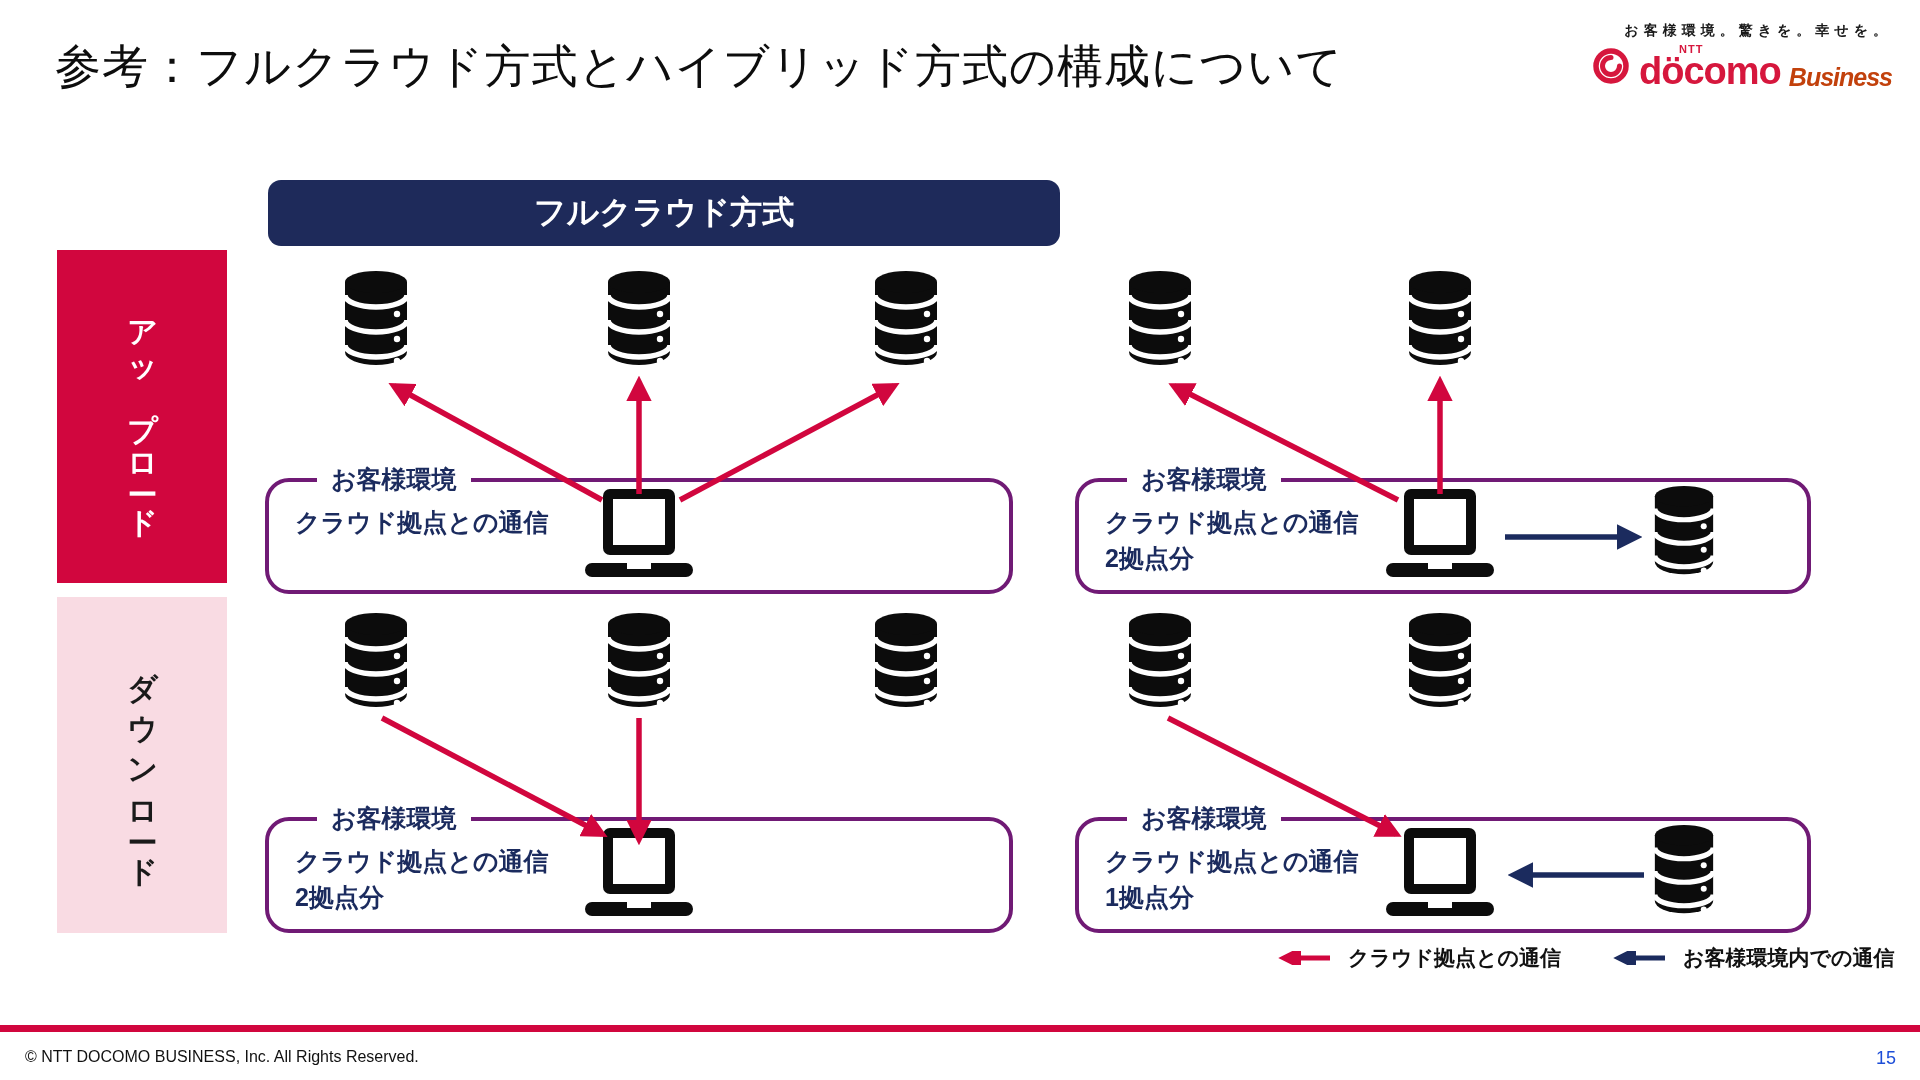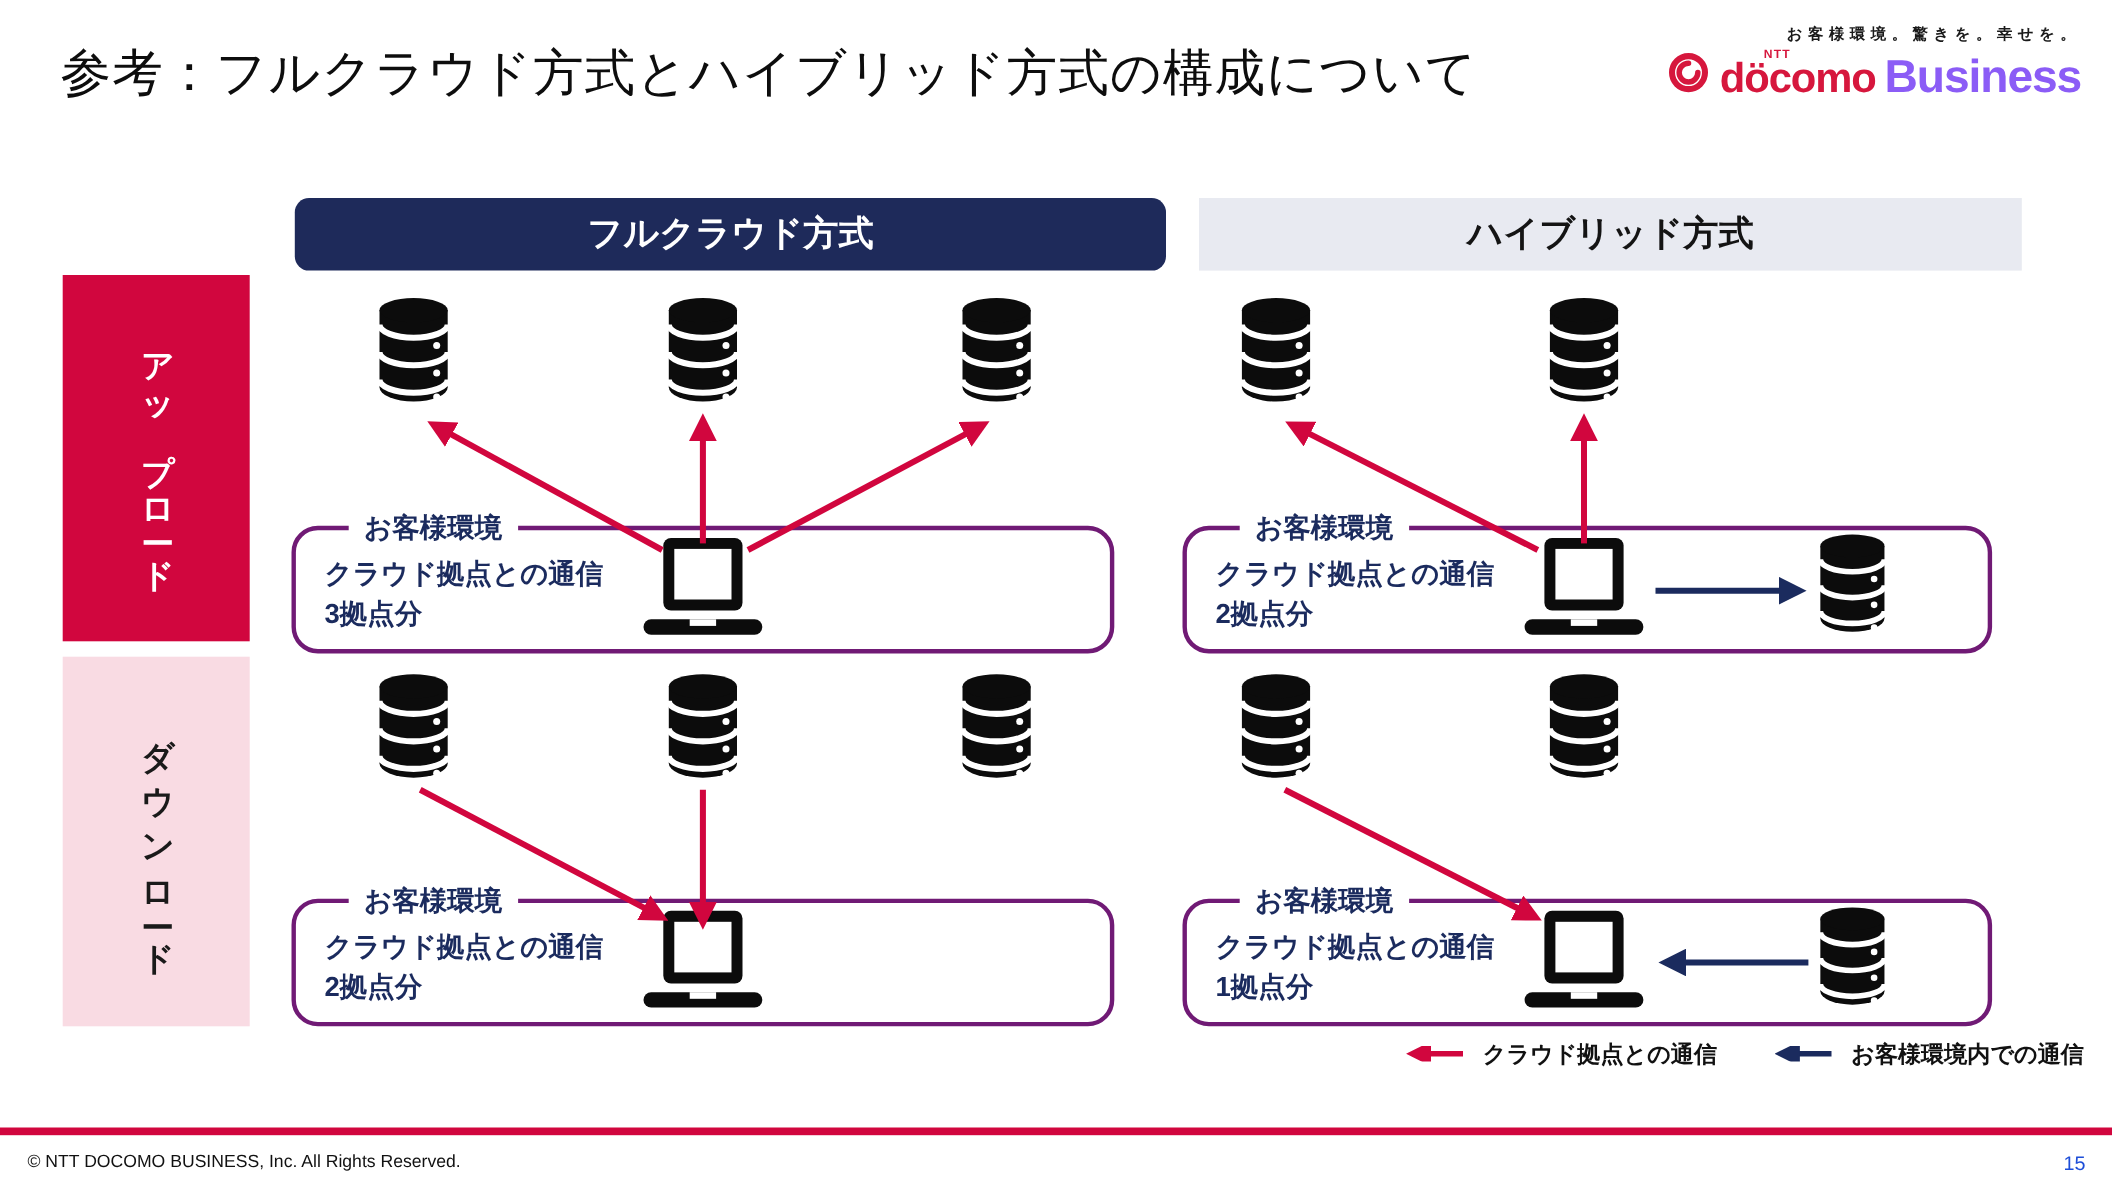--- a/index.html
+++ b/index.html
@@ -17,7 +17,7 @@
   .ntt { position:absolute; left:40px; top:-9px; font-size:11px; font-weight:700;
          color:#d6173d; letter-spacing:1px; }
   .docomo { font-size:38px; font-weight:800; color:#d6173d; letter-spacing:-1px; line-height:1; }
-  .business { font-size:42px; font-weight:800; color:#8b5cf6; letter-spacing:-1px; line-height:1; }
+  .business { font-size:25px; font-weight:800; color:#c2410c; letter-spacing:-1px; line-height:1;font-style:italic; }
 
   
   .col-header { position:absolute; top:180px; height:66px; display:flex;

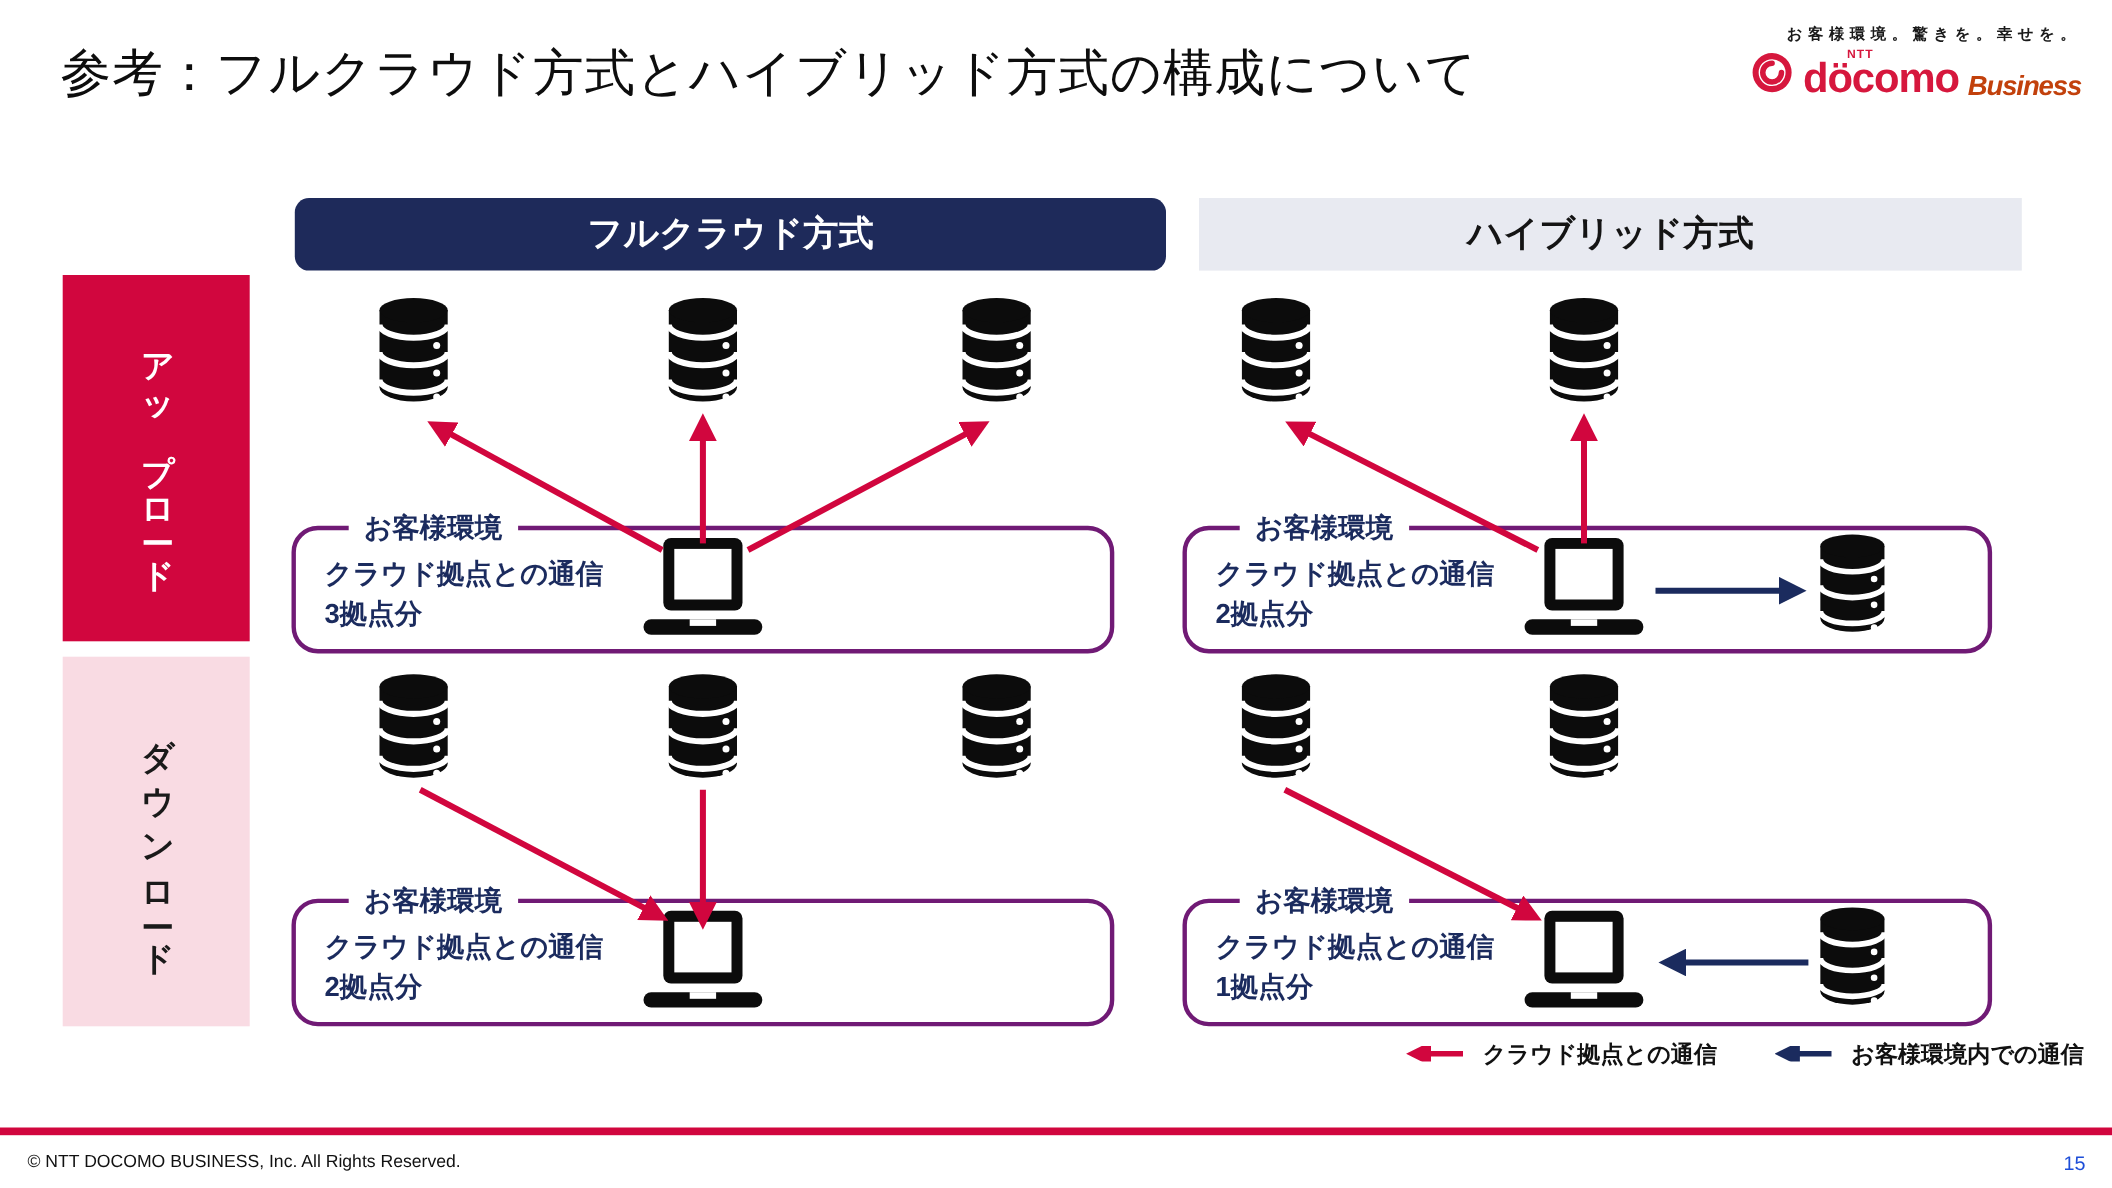--- a/index.html
+++ b/index.html
@@ -85,7 +85,6 @@
   </div>
 
   <div class="col-header fc">フルクラウド方式</div>
-  <div class="col-header hy">ハイブリッド方式</div>
 
   <div class="rail upload">
     <span>アップロード</span>

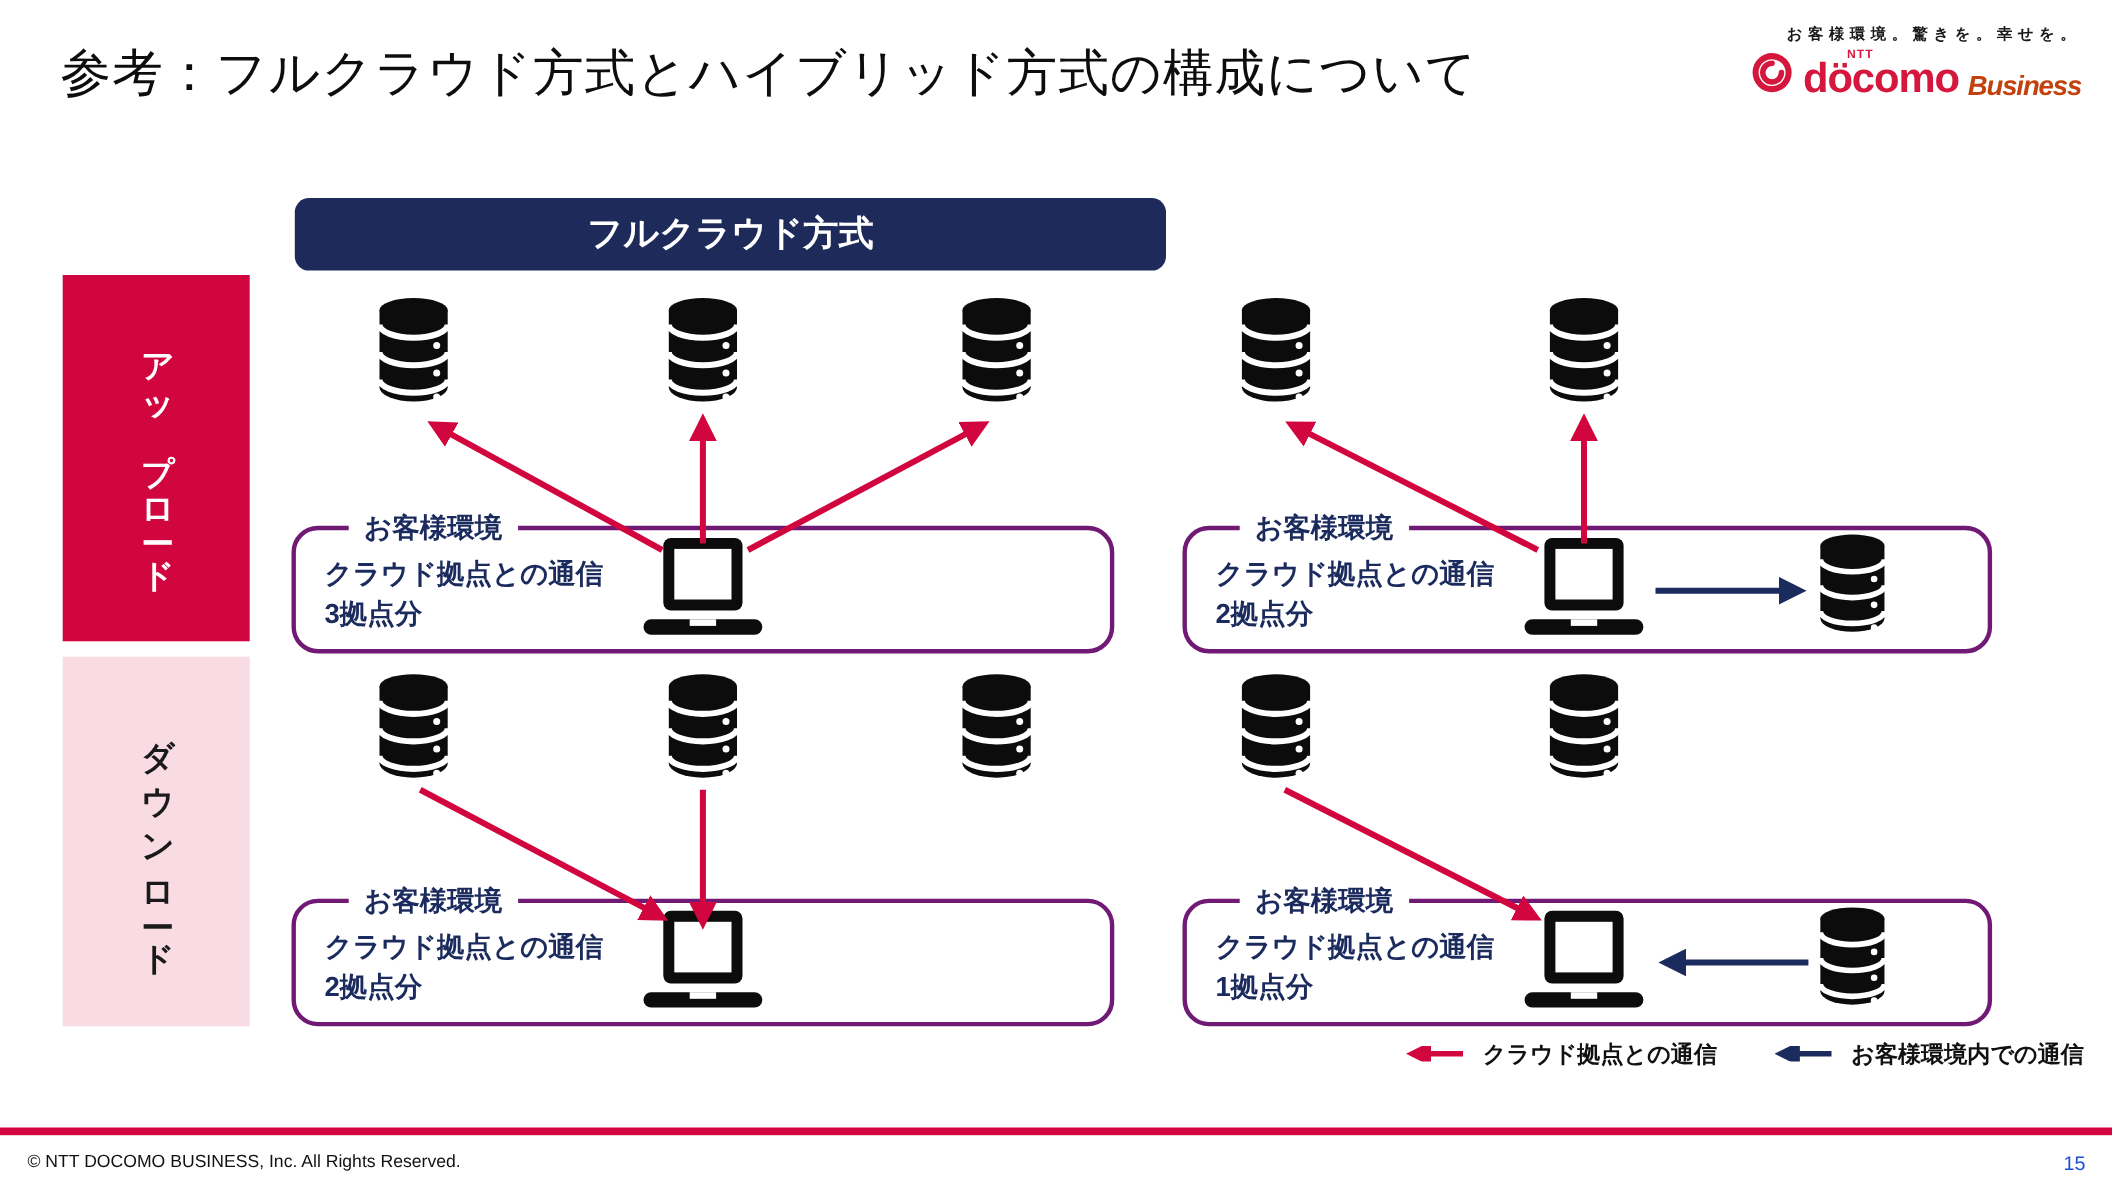--- a/index.html
+++ b/index.html
@@ -221,7 +221,6 @@
     <span class="env-label">お客様環境</span>
     <div class="env-text">
       <div>クラウド拠点との通信</div>
-      <div>3拠点分</div>
     </div>
   </div>
   <div class="env-box" style="left:1075px;top:478px;width:736px">

